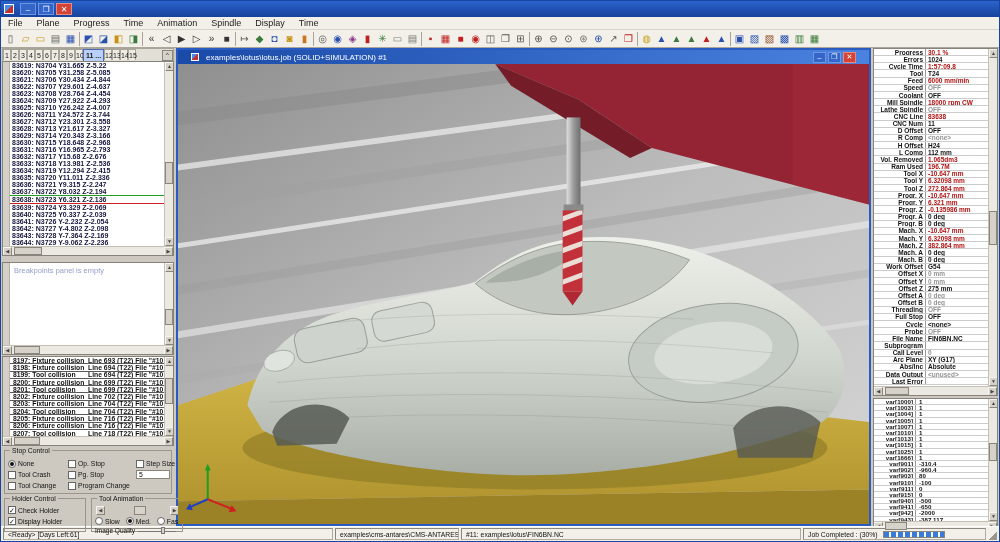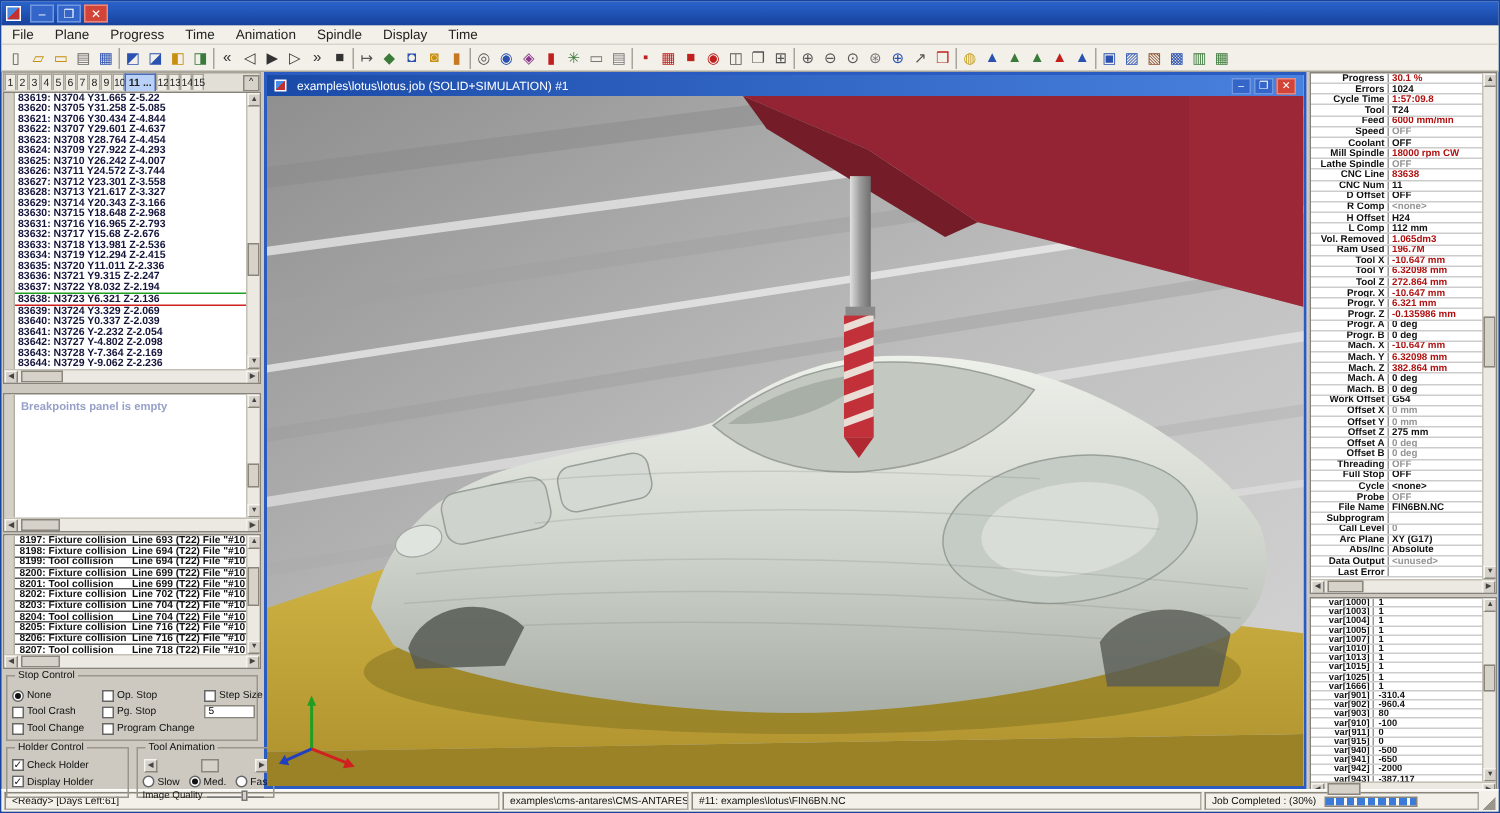--- a/index.html
+++ b/index.html
@@ -87,7 +87,7 @@
 
   
   .child { height:100%; border:2px solid #2a5bc0; display:flex; flex-direction:column; background:#fff; }
-  .child-titlebar { height:14px; flex:0 0 auto; background:linear-gradient(90deg,#1a4aa8,#4a82e0); color:#fff; display:flex; align-items:center; padding:0 5px; }
+  .child-titlebar { height:14px; flex:0 0 auto; background:linear-gradient(90deg,#1a4aa8,#4a82e0); color:#fff; display:flex; align-items:center; padding:0 13px; }
   .child-titlebar .title { flex:1; font-size:8px; white-space:nowrap; overflow:hidden; }
   .cwb { width:13px; height:11px; margin-left:2px; display:flex; align-items:center; justify-content:center; font-size:7px; color:#fff; background:#3465c8; border:1px solid #6f96e0; }
   .cwb.close { background:#d24438; border-color:#e88a80; }

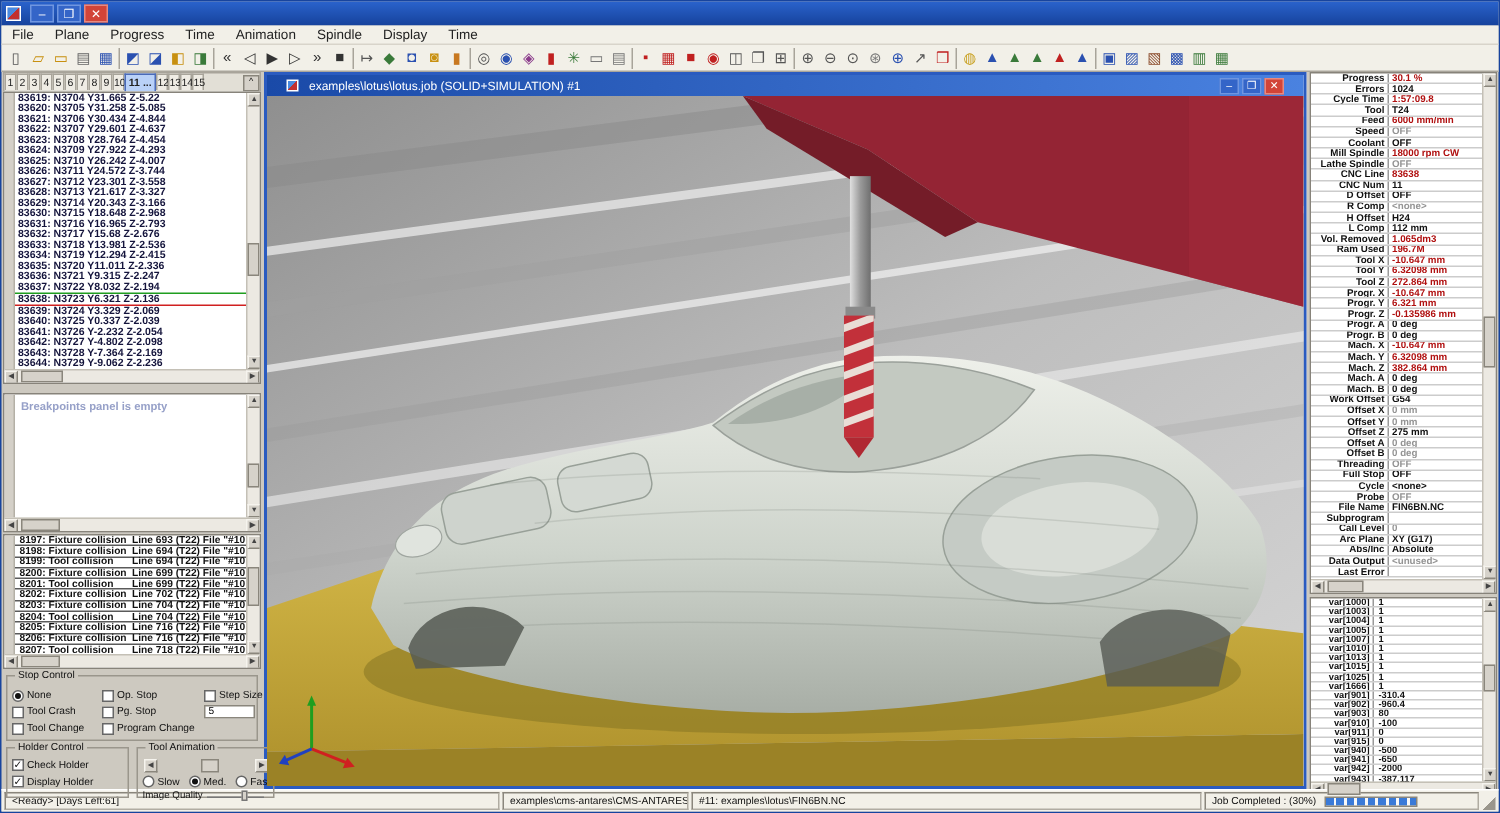--- a/index.html
+++ b/index.html
@@ -55,7 +55,7 @@
   .gline.current { border-bottom:1px solid #d02020; height:8px; }
 
   
-  .bp-panel { height:93px; flex:0 0 auto; margin-top:6px;font-weight:bold; }
+  .bp-panel { height:93px; flex:0 0 auto; margin-top:6px; }
   .bp-empty { color:#96a0c8; font-size:7.5px; padding:3px 0 0 4px; }
 
   

